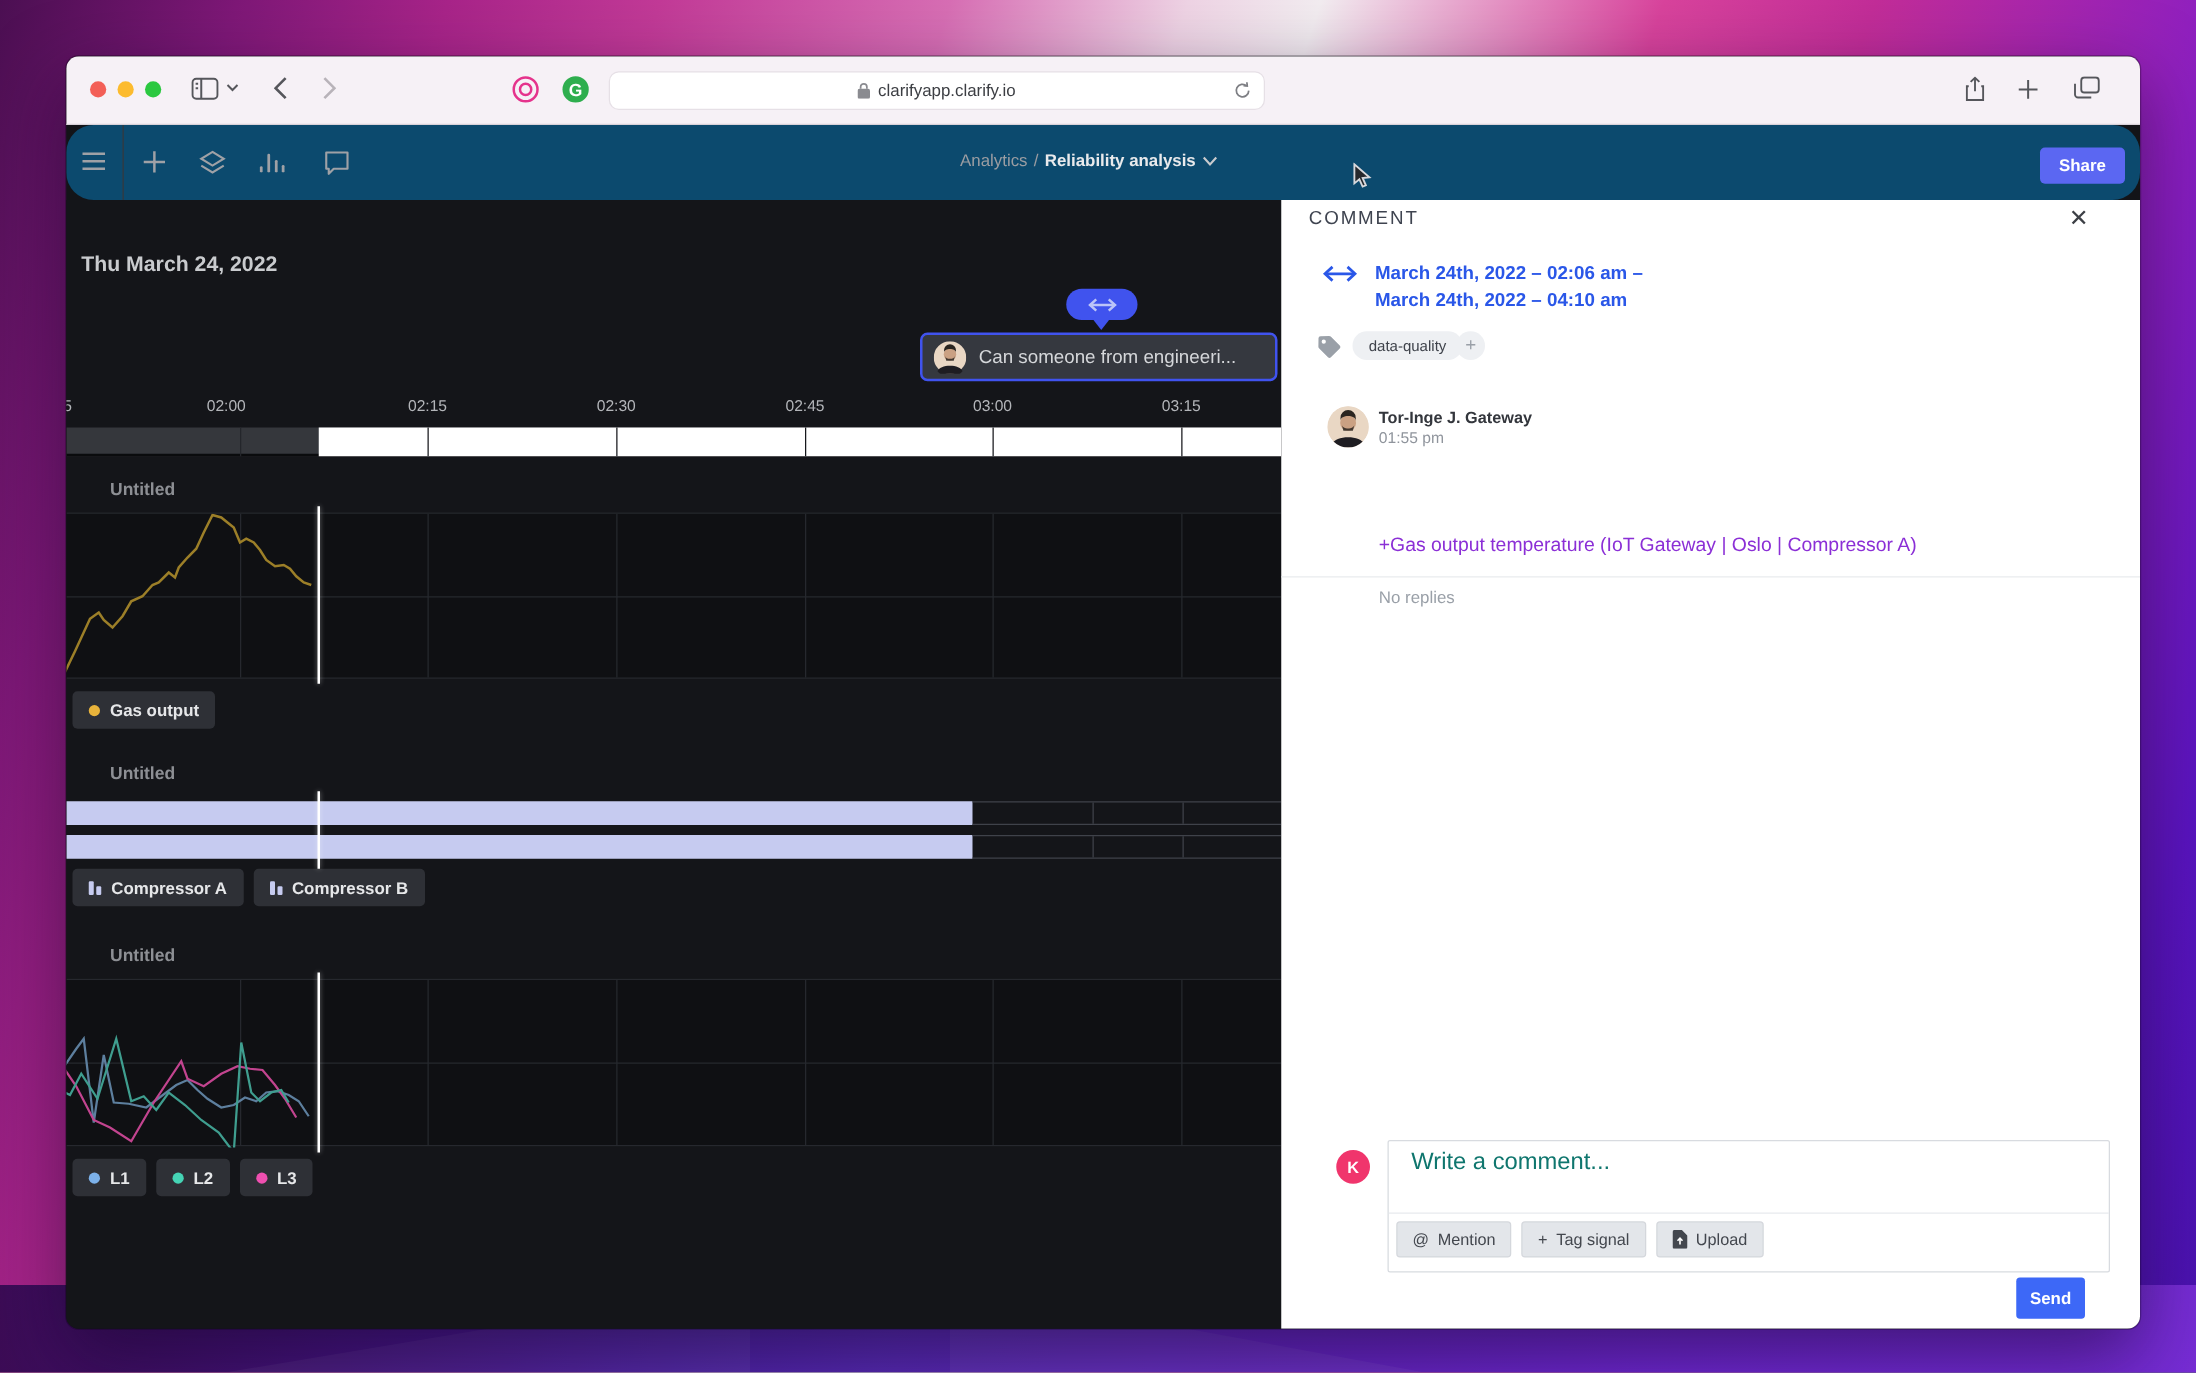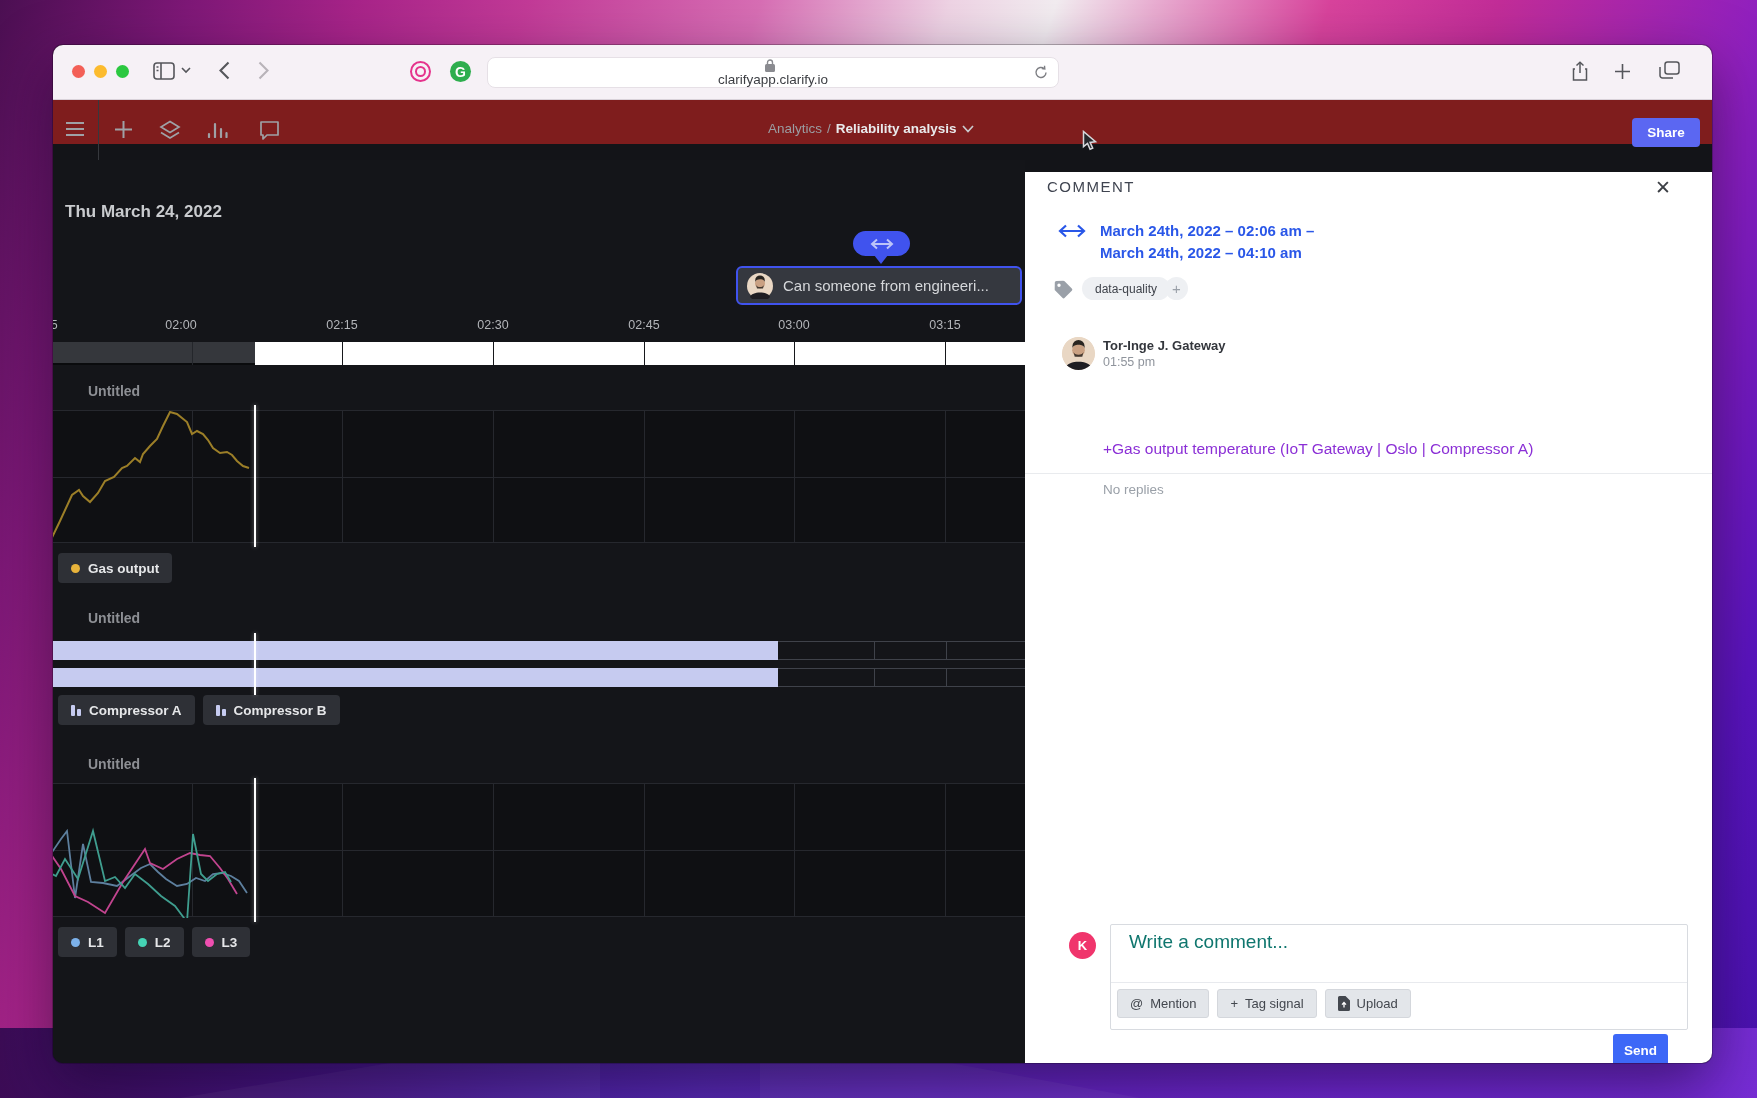--- a/index.html
+++ b/index.html
@@ -36,9 +36,9 @@
   .chrome .cicon{ position:absolute; top:16px; color:#55565b; }
   .chrome .dim{ color:#b8b3b9; }
   .urlbar{
-    position:absolute; left:434px; top:12px; width:572px; height:31px; background:#ffffff;
+    position:absolute; left:434px; top:12px; width:525px; height:31px; background:#ffffff;
     border:1px solid #e6e0e6; border-radius:8px; display:flex; align-items:center; justify-content:center;
-    color:#3c3e43; font-size:13.5px;flex-direction:column;
+    color:#3c3e43; font-size:13.5px;
   }
   .urlbar .lock{ margin-right:6px; color:#8a8b90; display:inline-flex; }
   .urlbar .reload{ position:absolute; right:10px; color:#7e7f84; font-size:15px; }

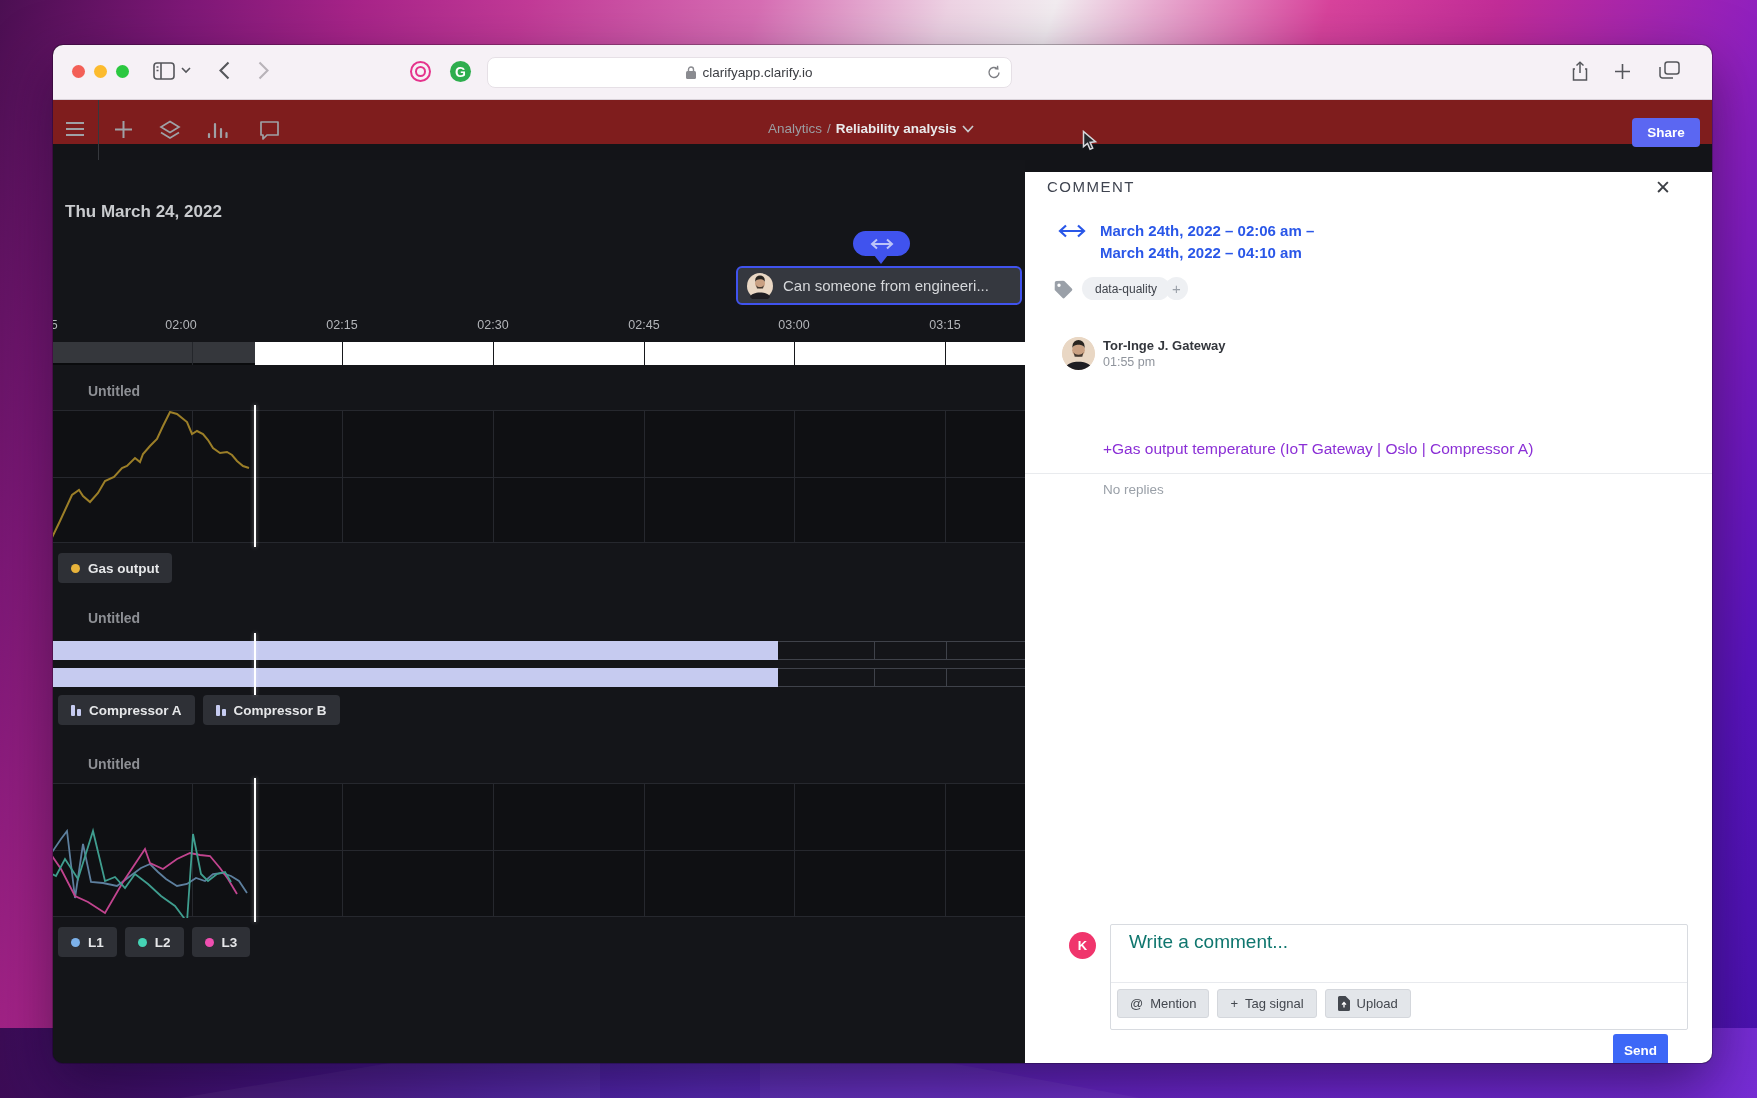--- a/index.html
+++ b/index.html
@@ -49,7 +49,7 @@
     display:flex; align-items:center; justify-content:center; }
 
   
-  .appbar{ position:absolute; left:0; top:55px; width:100%; height:44px; background:#7f1d1d; }
+  .appbar{ position:absolute; left:0; top:55px; width:100%; height:60px; background:#0c4a6e;border-radius:22px; }
   .appbar .aicon{ position:absolute; top:20px; color:#9fa1a6; }
   .appbar .vdiv{ position:absolute; left:45px; top:0; width:1px; height:60px; background:#36383d; }
   .breadcrumb{ position:absolute; left:715px; top:21px; font-size:13.5px; color:#9b9da2; white-space:nowrap;

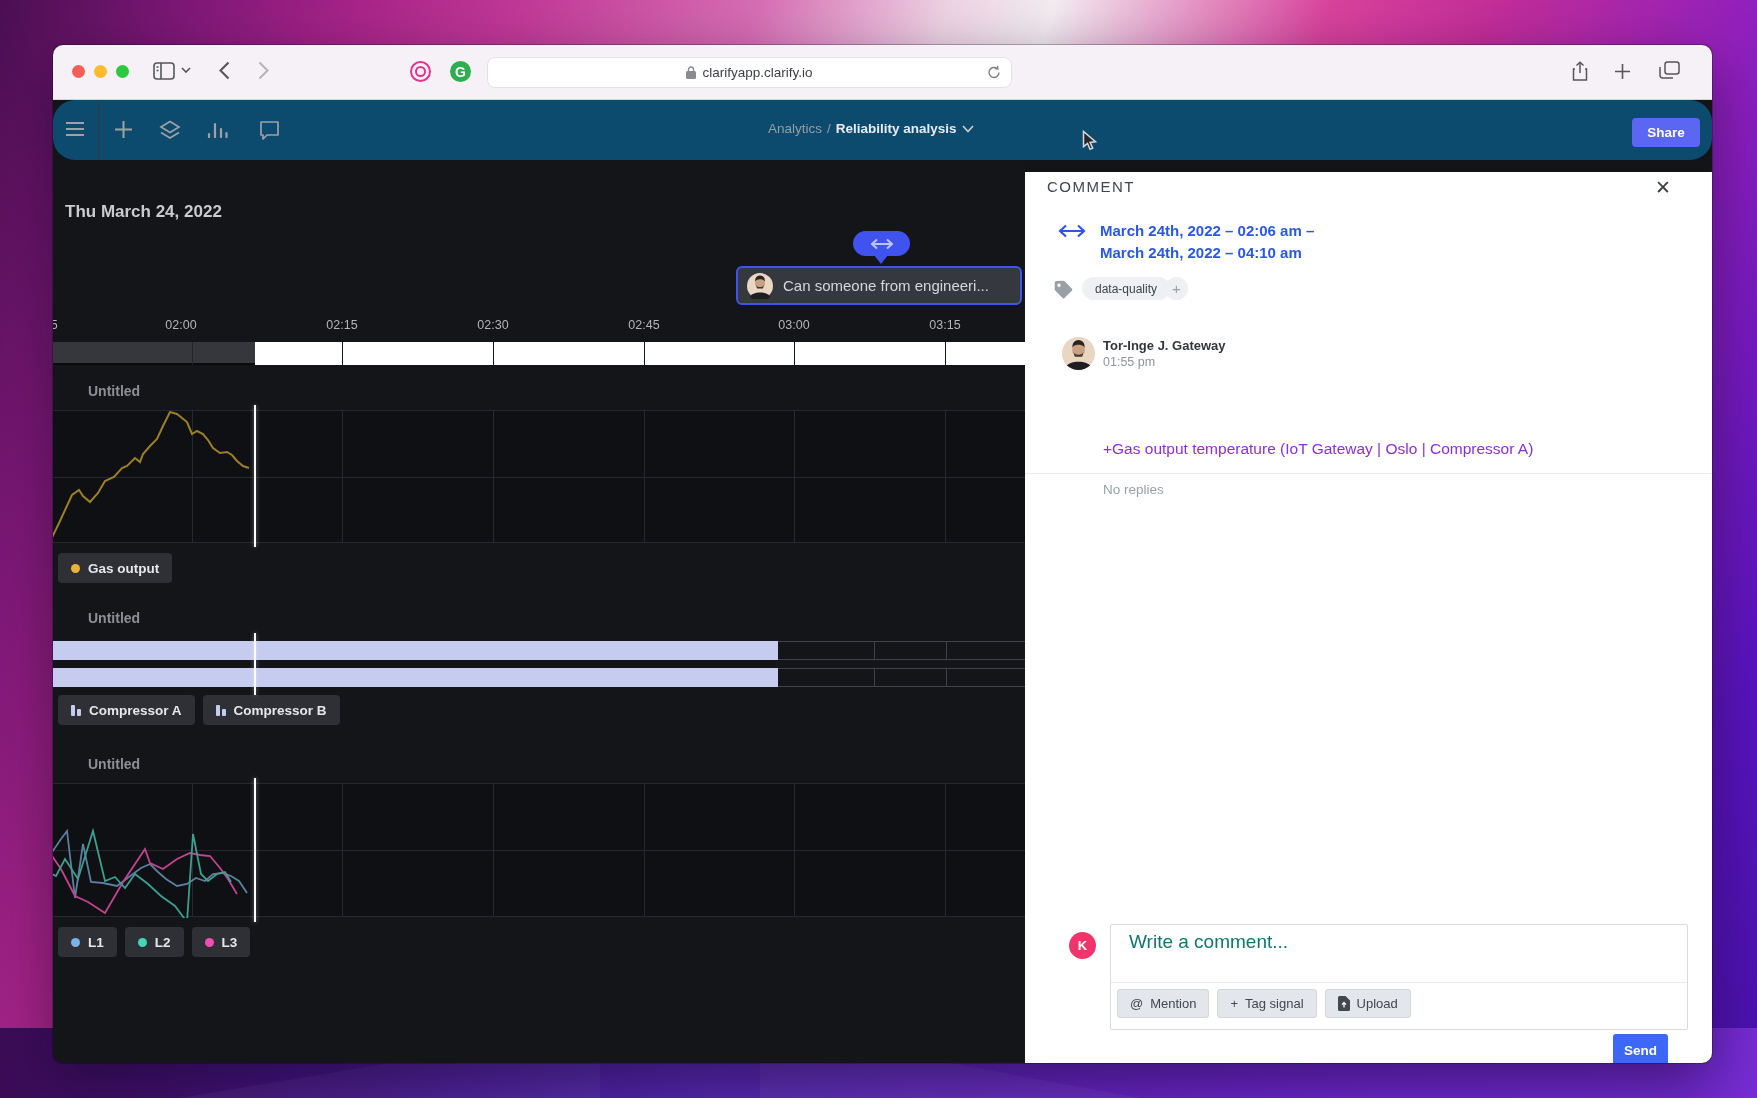--- a/index.html
+++ b/index.html
@@ -62,7 +62,7 @@
   
   .content{ position:absolute; left:0; top:115px; width:100%; height:903px; display:flex; }
   .main{ position:relative; width:972px; height:903px; background:#141519; overflow:hidden; }
-  .panel{ position:relative; width:687px; height:903px; background:#ffffff;margin-top:12px; }
+  .panel{ position:relative; width:687px; height:903px; background:#ffffff; }
 
   
   .date-title{ position:absolute; left:12px; top:42px; font-size:17px; font-weight:bold; color:#c9cbce; }

